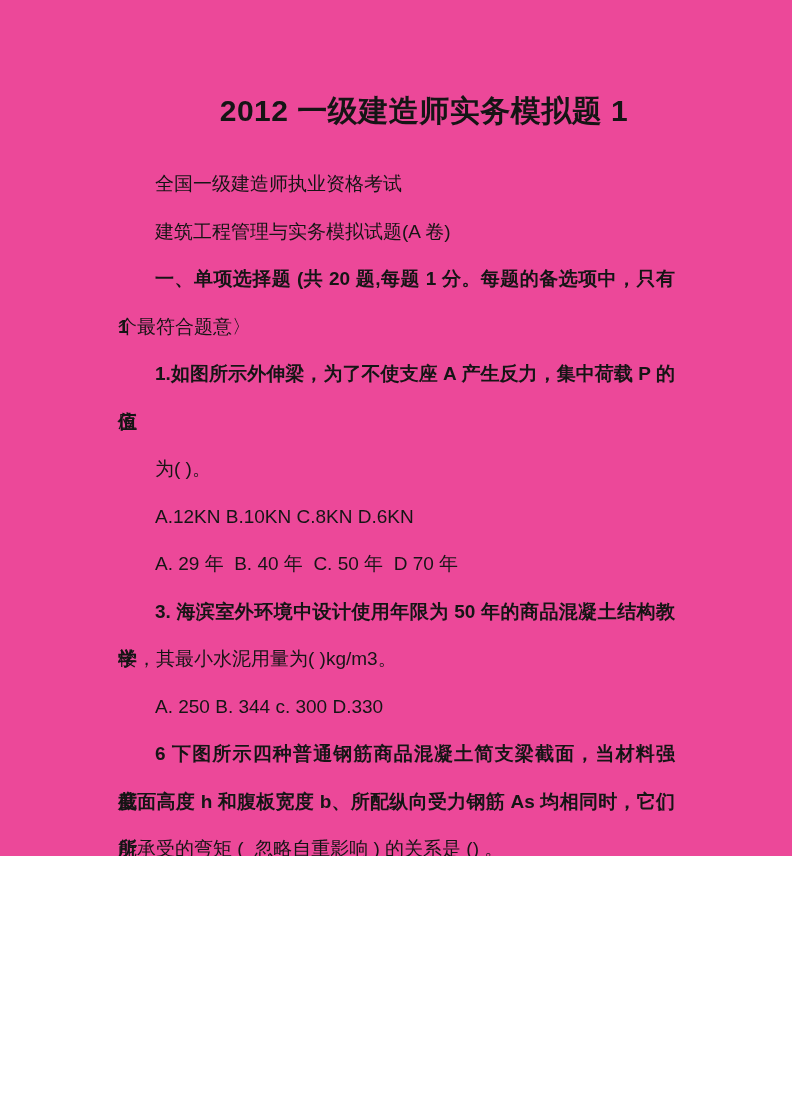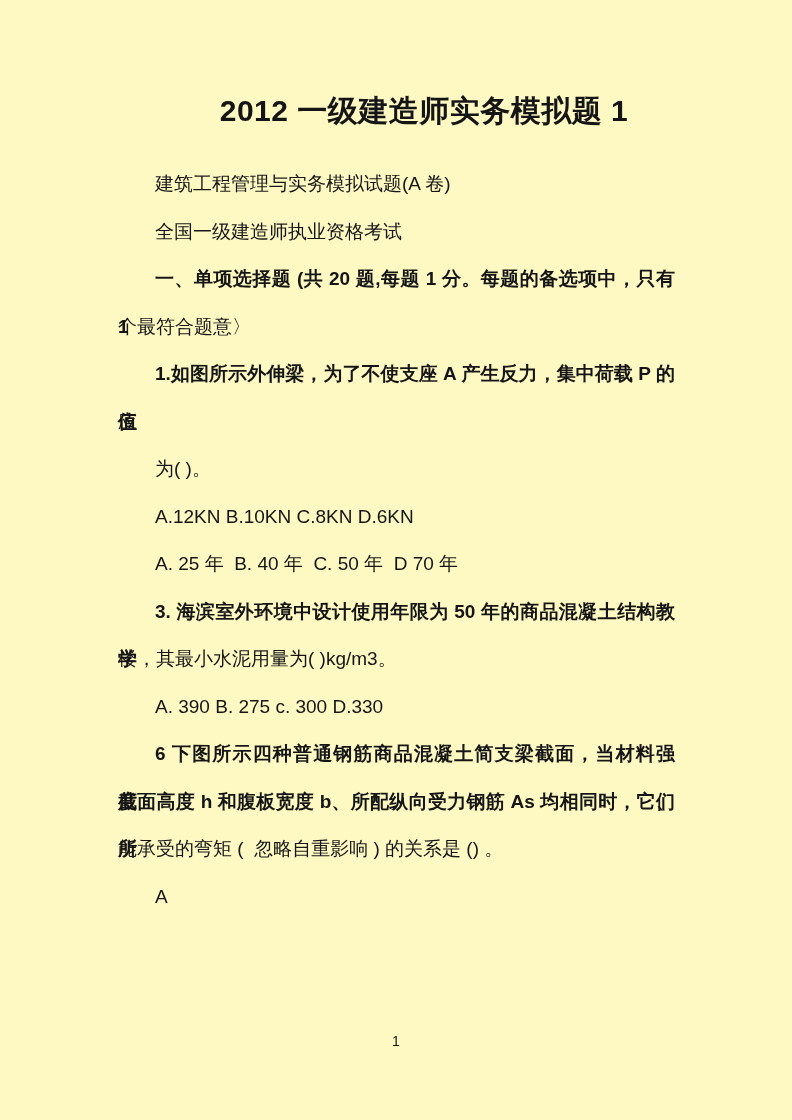--- a/index.html
+++ b/index.html
@@ -10,8 +10,8 @@
   .page {
     position: relative;
     width: 792px;
-    height: 1120px;
-    background: #fef9c3;
+    height: 856px;
+    background: #ec4899;
     overflow: hidden;
     font-family: "Liberation Sans", "DejaVu Sans", sans-serif;
     color: #151515;

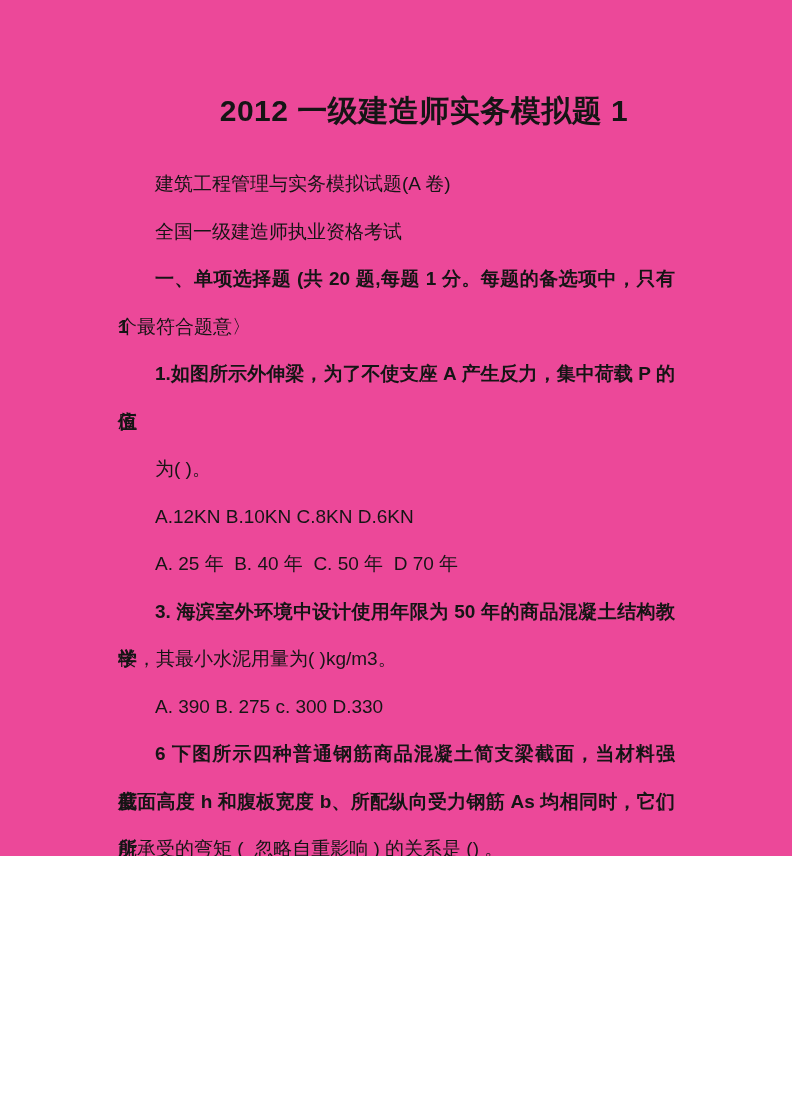--- a/index.html
+++ b/index.html
@@ -67,8 +67,8 @@
   <div class="content">
     <div class="doc-title">2012 一级建造师实务模拟题 1</div>
     <div class="lines">
+      <div class="line indent">全国一级建造师执业资格考试</div>
       <div class="line indent">建筑工程管理与实务模拟试题(A 卷)</div>
-      <div class="line indent">全国一级建造师执业资格考试</div>
       <div class="line indent justify">一、单项选择题 (共 20 题,每题 1 分。每题的备选项中，只有 1</div>
       <div class="line">个最符合题意〉</div>
       <div class="line indent justify">1.如图所示外伸梁，为了不使支座 A 产生反力，集中荷载 P 的值</div>

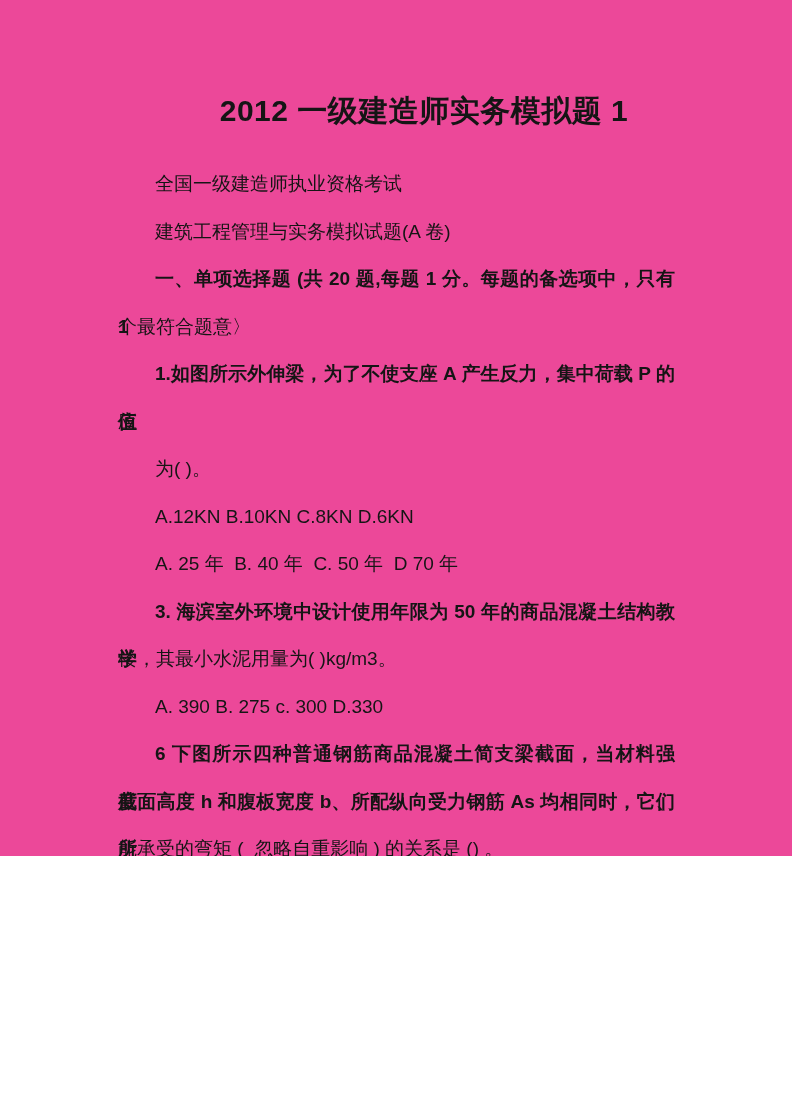--- a/index.html
+++ b/index.html
@@ -75,7 +75,7 @@
       <div class="line">应</div>
       <div class="line indent">为( )。</div>
       <div class="line indent">A.12KN B.10KN C.8KN D.6KN</div>
-      <div class="line indent">A. 25 年  B. 40 年  C. 50 年  D 70 年</div>
+      <div class="line indent">A. 29 年  B. 40 年  C. 50 年  D 70 年</div>
       <div class="line indent justify">3. 海滨室外环境中设计使用年限为 50 年的商品混凝土结构教学</div>
       <div class="line">楼，其最小水泥用量为( )kg/m3。</div>
       <div class="line indent">A. 390 B. 275 c. 300 D.330</div>

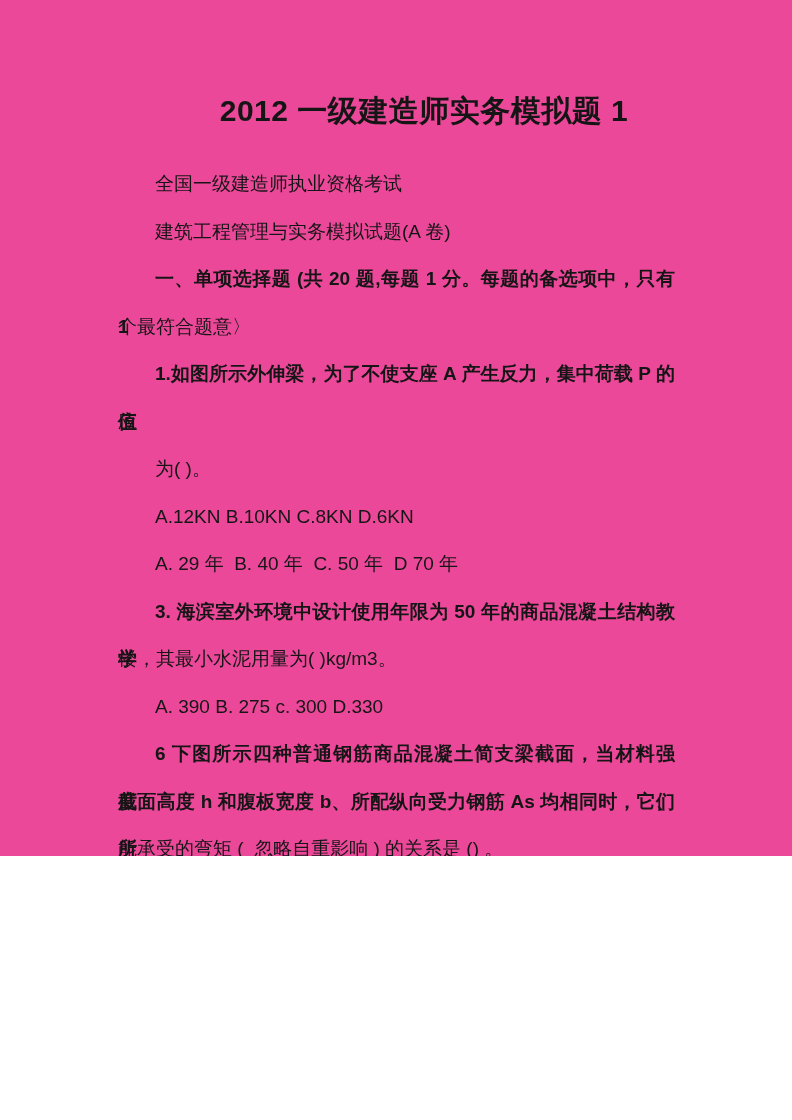--- a/index.html
+++ b/index.html
@@ -78,7 +78,7 @@
       <div class="line indent">A. 29 年  B. 40 年  C. 50 年  D 70 年</div>
       <div class="line indent justify">3. 海滨室外环境中设计使用年限为 50 年的商品混凝土结构教学</div>
       <div class="line">楼，其最小水泥用量为( )kg/m3。</div>
-      <div class="line indent">A. 390 B. 275 c. 300 D.330</div>
+      <div class="line indent">A. 250 B. 344 c. 300 D.330</div>
       <div class="line indent justify">6 下图所示四种普通钢筋商品混凝土简支梁截面，当材料强度、</div>
       <div class="line justify">截面高度 h 和腹板宽度 b、所配纵向受力钢筋 As 均相同时，它们所</div>
       <div class="line">能承受的弯矩 (  忽略自重影响 ) 的关系是 () 。</div>

